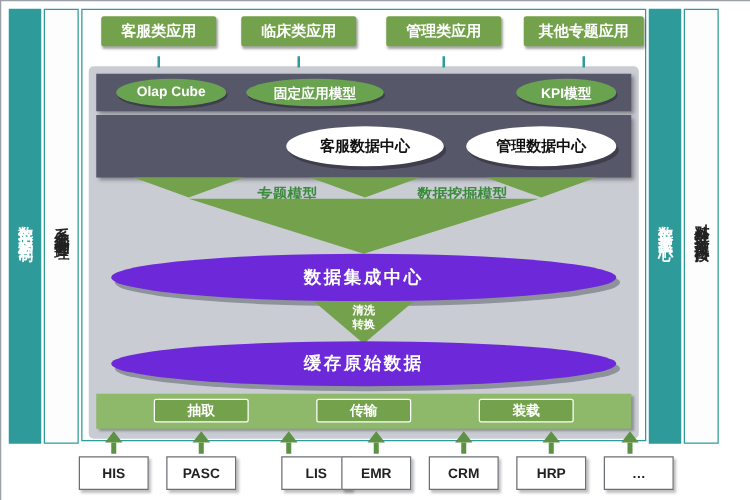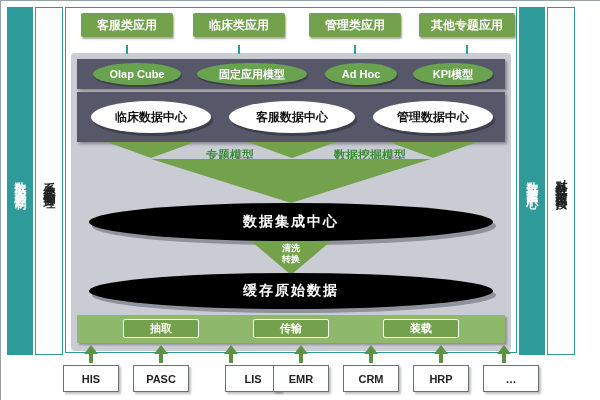--- a/index.html
+++ b/index.html
@@ -84,7 +84,6 @@
   <div class="dark-panel" style="top:58px;height:30px;"></div>
   <div class="olap-ellipse" style="left:92px;width:88px;">Olap Cube</div>
   <div class="olap-ellipse" style="left:196px;width:110px;">固定应用模型</div>
-  <div class="olap-ellipse" style="left:324px;width:72px;">Ad Hoc</div>
   <div class="olap-ellipse" style="left:412px;width:80px;">KPI模型</div>
 
   <div class="dark-panel" style="top:91px;height:50px;"></div>

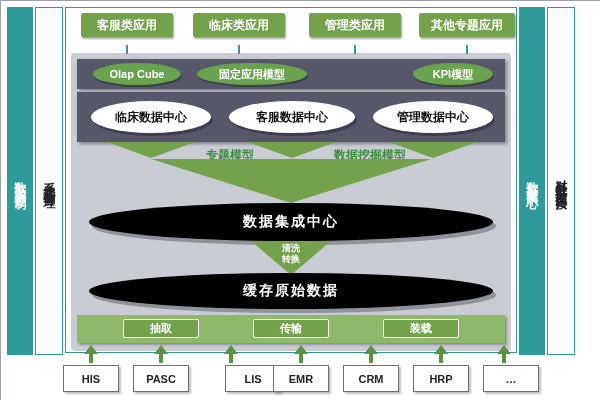--- a/index.html
+++ b/index.html
@@ -87,7 +87,6 @@
   <div class="olap-ellipse" style="left:412px;width:80px;">KPI模型</div>
 
   <div class="dark-panel" style="top:91px;height:50px;"></div>
-  <div class="center-ellipse" style="left:90px;width:120px;">临床数据中心</div>
   <div class="center-ellipse" style="left:228px;width:126px;">客服数据中心</div>
   <div class="center-ellipse" style="left:372px;width:120px;">管理数据中心</div>
 

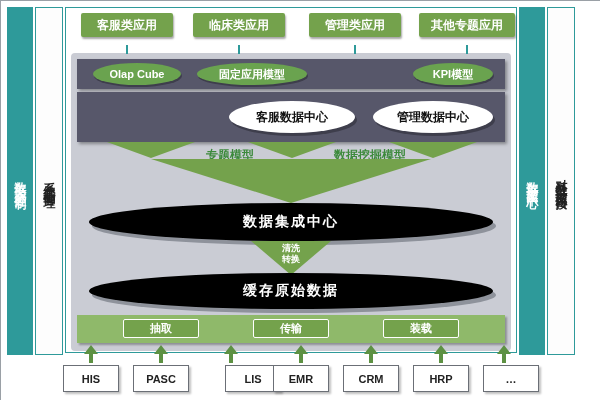--- a/index.html
+++ b/index.html
@@ -30,7 +30,7 @@
   .model-label{position:absolute;top:146px;color:#3c8a3c;font-size:12px;font-weight:bold;}
   .merge-triangle{position:absolute;left:150px;top:158px;width:0;height:0;border-left:140px solid transparent;border-right:140px solid transparent;border-top:44px solid #74a24c;}
 
-  .teal-ellipse{position:absolute;left:88px;width:404px;background:#000000;border-radius:50%;color:#fff;font-weight:bold;font-size:14px;
+  .teal-ellipse{position:absolute;left:88px;width:404px;background:#6d28d9;border-radius:50%;color:#fff;font-weight:bold;font-size:14px;
     letter-spacing:2px;display:flex;align-items:center;justify-content:center;box-shadow:3px 4px 0 #8e929b;}
   .ellipse-integration{top:202px;height:38px;}
   .ellipse-staging{top:272px;height:36px;}

